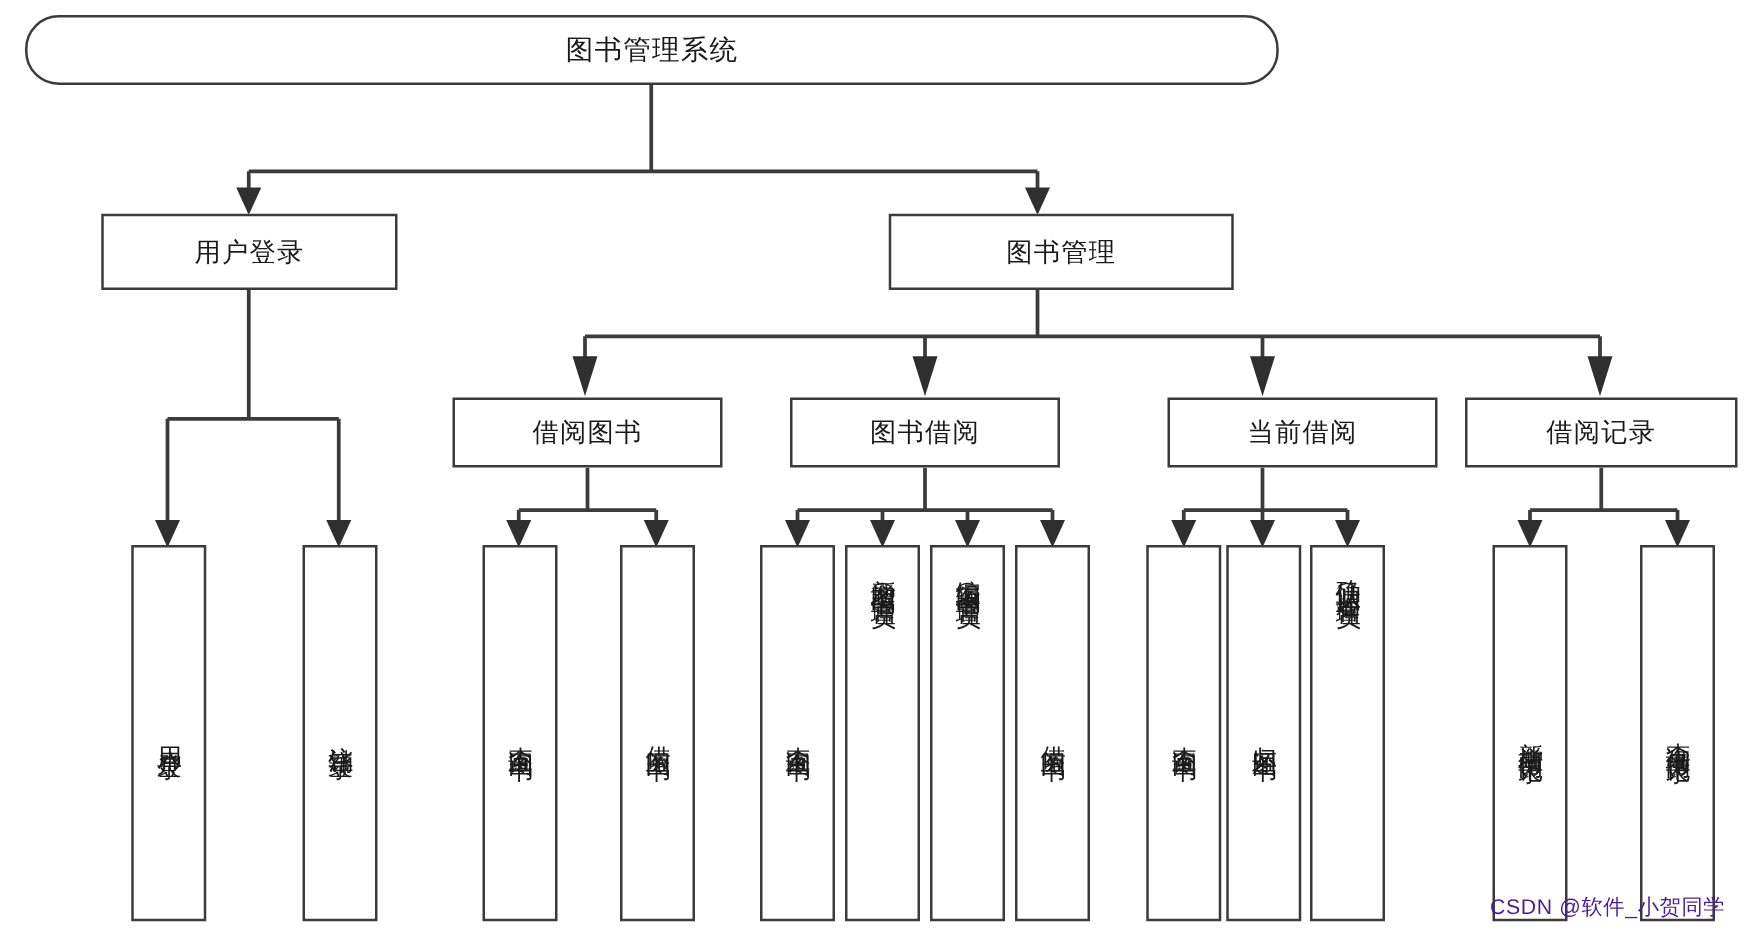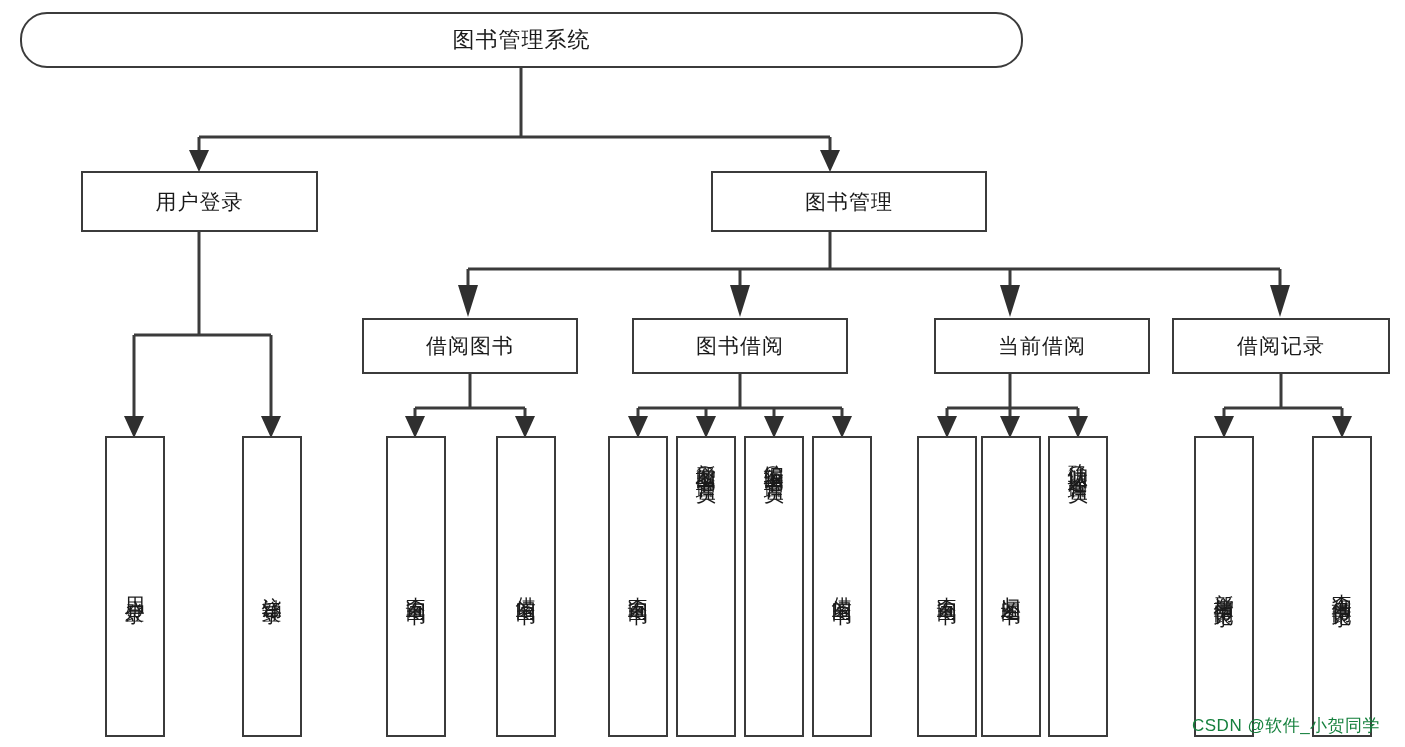--- a/index.html
+++ b/index.html
@@ -54,7 +54,7 @@
   .watermark{
     position:absolute;
     font-size:17px;
-    color:#15803d;
+    color:#4c1d95;
     white-space:nowrap;
     letter-spacing:0.5px;
   }

